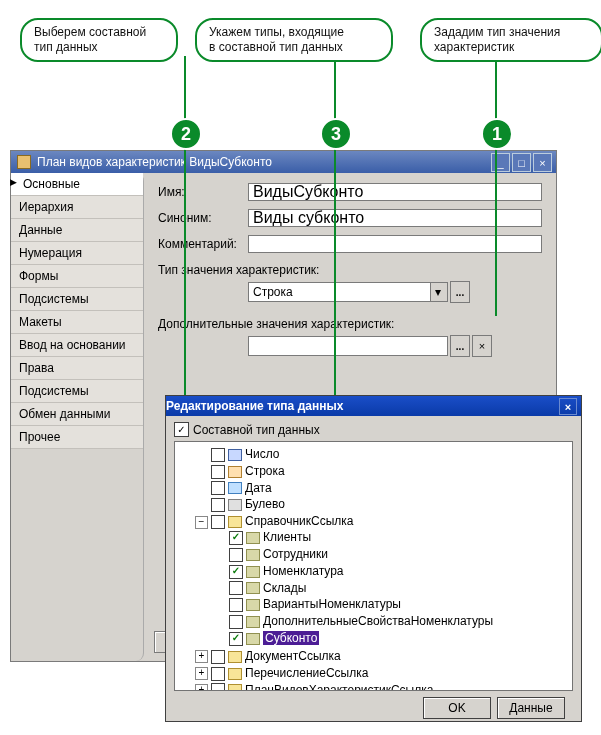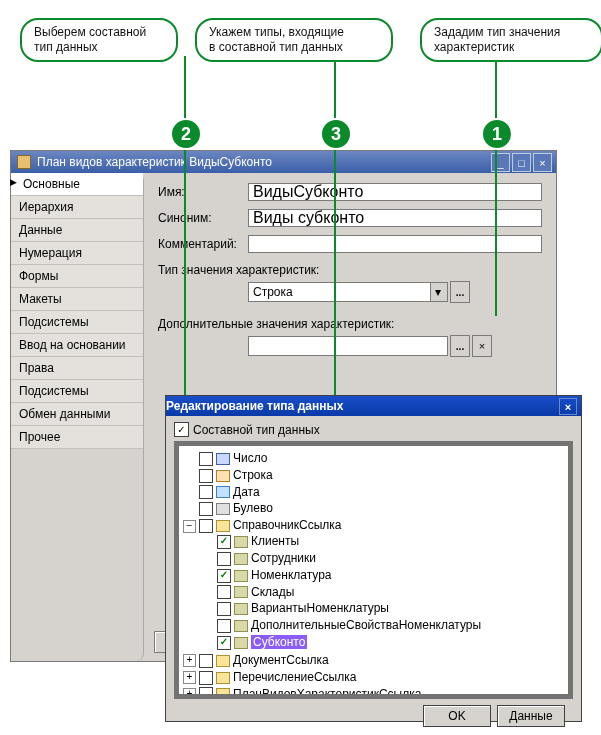--- a/index.html
+++ b/index.html
@@ -296,8 +296,8 @@
       <div class="side-item"><span>Данные</span></div>
       <div class="side-item"><span>Нумерация</span></div>
       <div class="side-item"><span>Формы</span></div>
+      <div class="side-item"><span>Подсистемы</span></div>
       <div class="side-item"><span>Макеты</span></div>
-      <div class="side-item"><span>Подсистемы</span></div>
       <div class="side-item"><span>Ввод на основании</span></div>
       <div class="side-item"><span>Права</span></div>
       <div class="side-item"><span>Подсистемы</span></div>

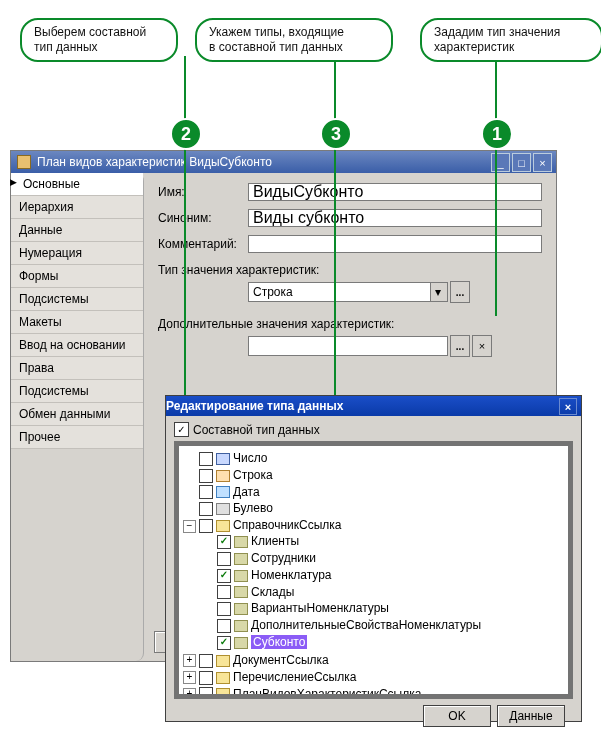--- a/index.html
+++ b/index.html
@@ -210,8 +210,8 @@
     cursor:pointer;
   }
   .tree-box {
-    background:#fff;border:5px solid #737373;height:240px;overflow:auto;
-    padding:4px 2px;
+    background:#fff;border:1px solid #737373;height:240px;overflow:auto;
+    padding:4px 18px;
   }
   .tree ul { list-style:none; margin:0; padding-left:18px; }
   .tree > ul { padding-left:2px; }

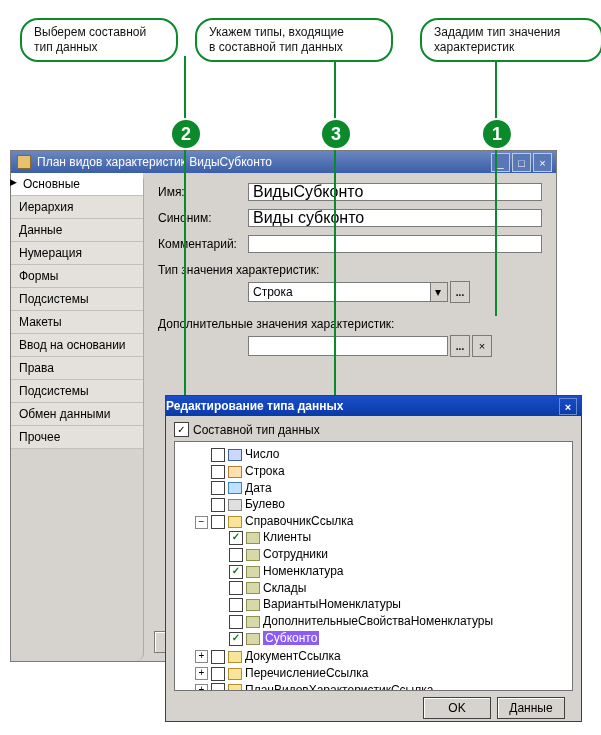--- a/index.html
+++ b/index.html
@@ -237,7 +237,7 @@
   .ic-bool{ background:#e0e0e0;box-shadow:inset 0 0 0 1px #808080; }
   .ic-fold{ background:#f8e598;box-shadow:inset 0 0 0 1px #b09030; }
   .ic-ref { background:#d8d8a8;box-shadow:inset 0 0 0 1px #909050; }
-  .hl { background:#8b5cf6;color:#fff;padding:0 2px; }
+  .hl { background:#4c1d95;color:#fff;padding:0 2px; }
   .dlg-buttons {
     display:flex;justify-content:flex-end;gap:6px;padding:6px 8px 0 0;
   }

